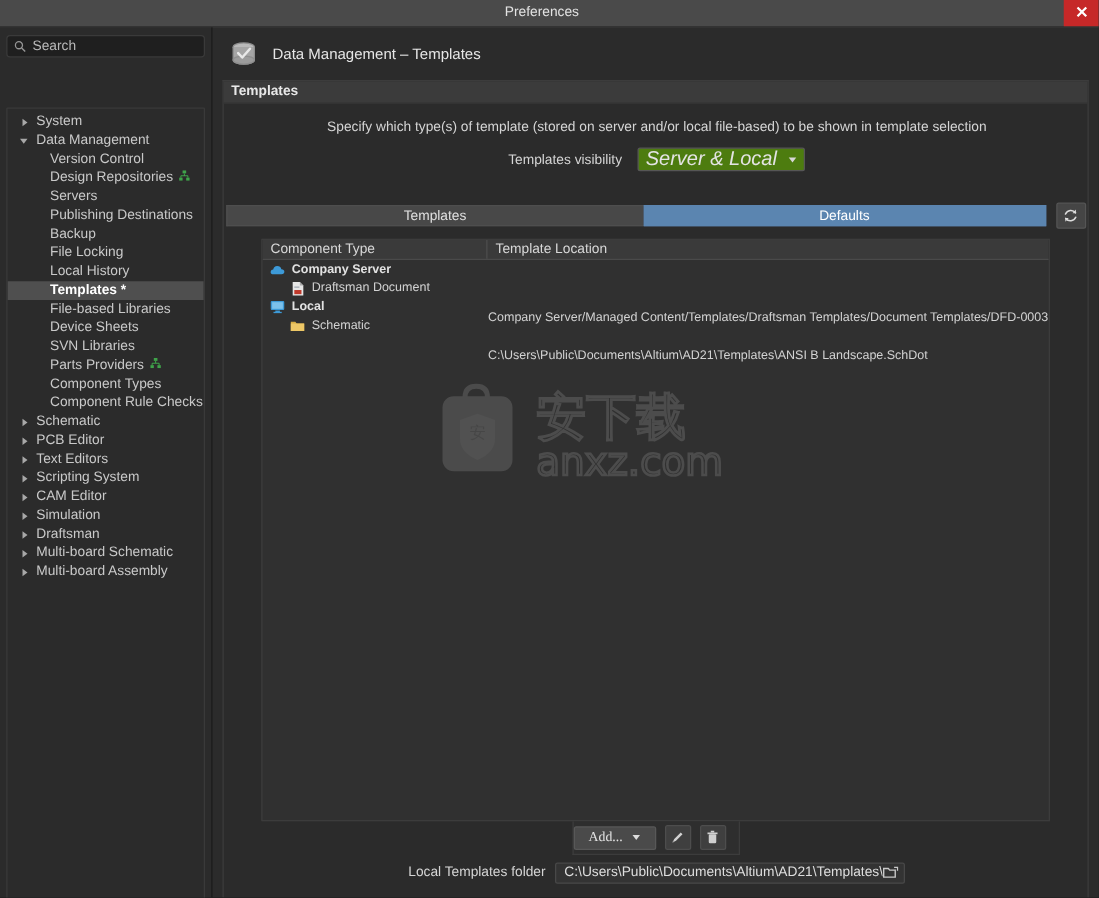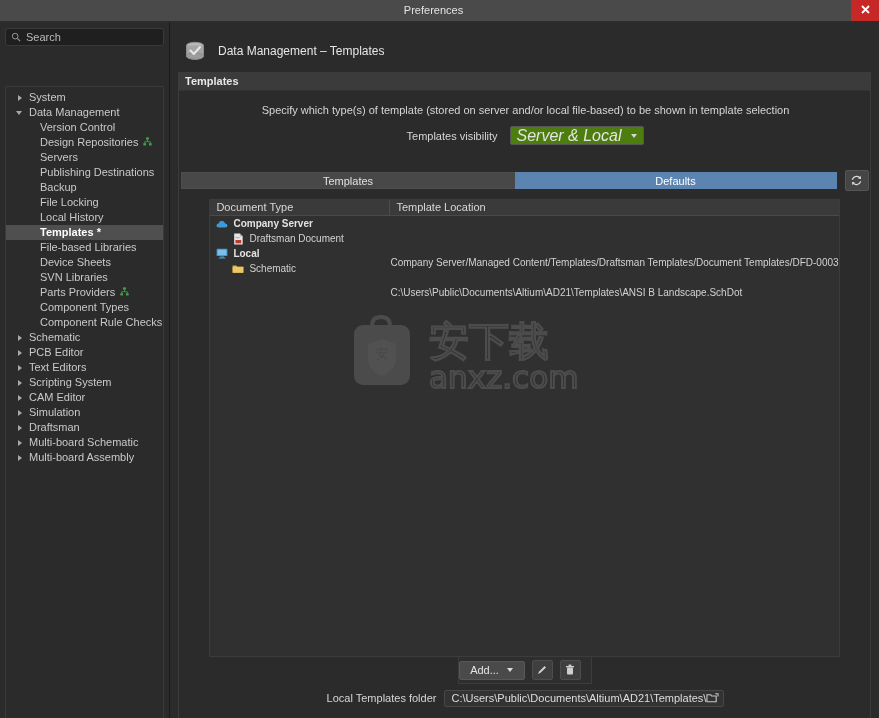--- a/index.html
+++ b/index.html
@@ -159,7 +159,7 @@
     background: #2b2b2b;
     display: flex;
     flex-direction: column;
-    padding: 8px 8px 0 8px;
+    padding: 0 8px 0 8px;
     box-sizing: border-box;
   }
 

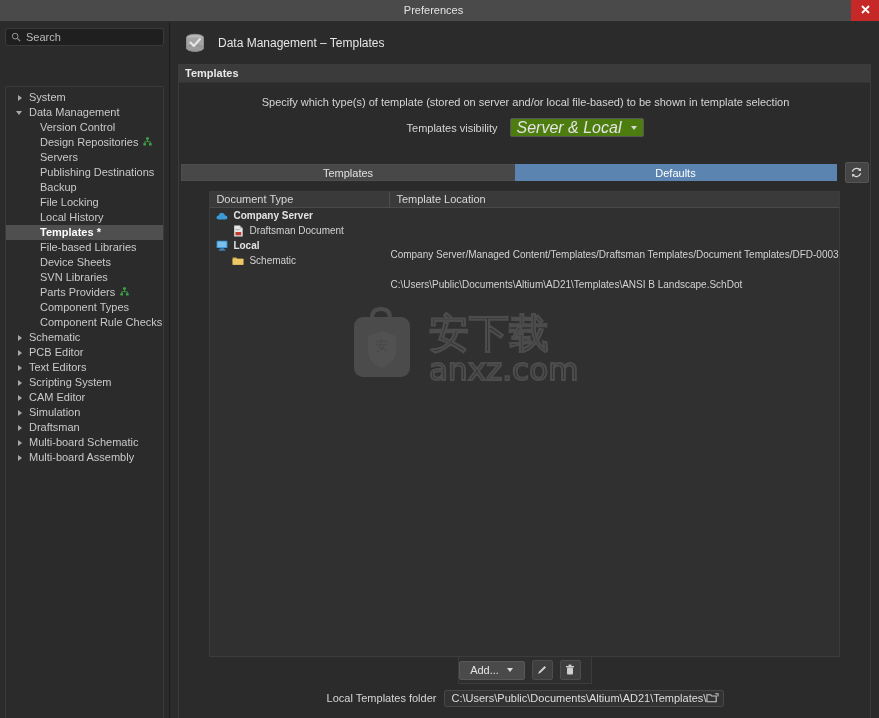--- a/index.html
+++ b/index.html
@@ -617,7 +617,7 @@
 
           <div id="table-wrap">
             <div id="thead">
-              <div class="th c1">Document Type</div>
+              <div class="th c1">Component Type</div>
               <div class="th c2">Template Location</div>
             </div>
             <div id="tbody">

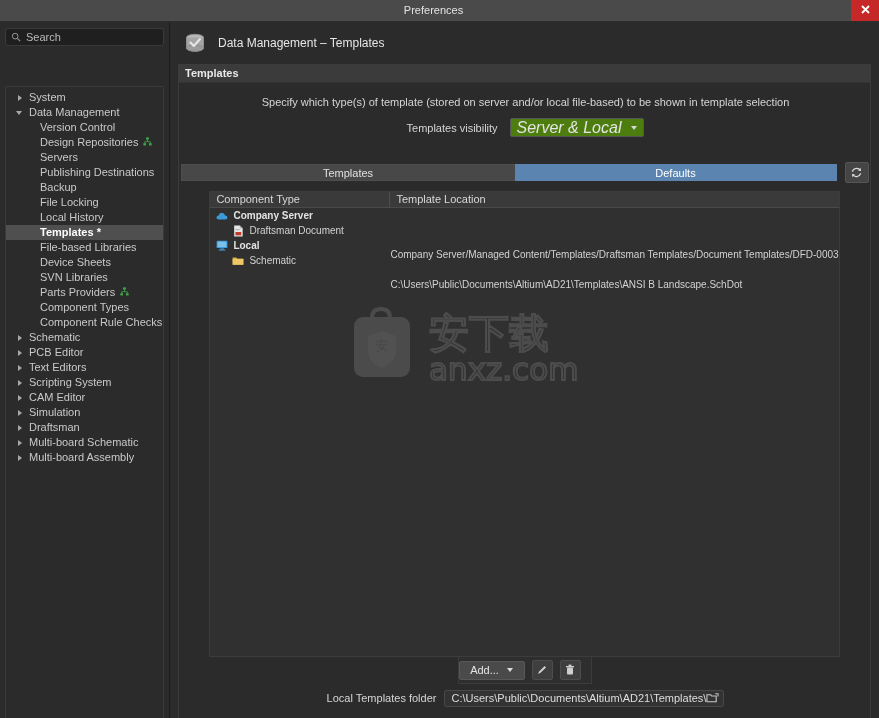--- a/index.html
+++ b/index.html
@@ -396,6 +396,7 @@
     color: #e4e4e4;
     padding: 0 6px;
     cursor: pointer;
+    font-family: Liberation Serif, serif;
   }
   #add-btn .caret {
     margin-left: 8px;

